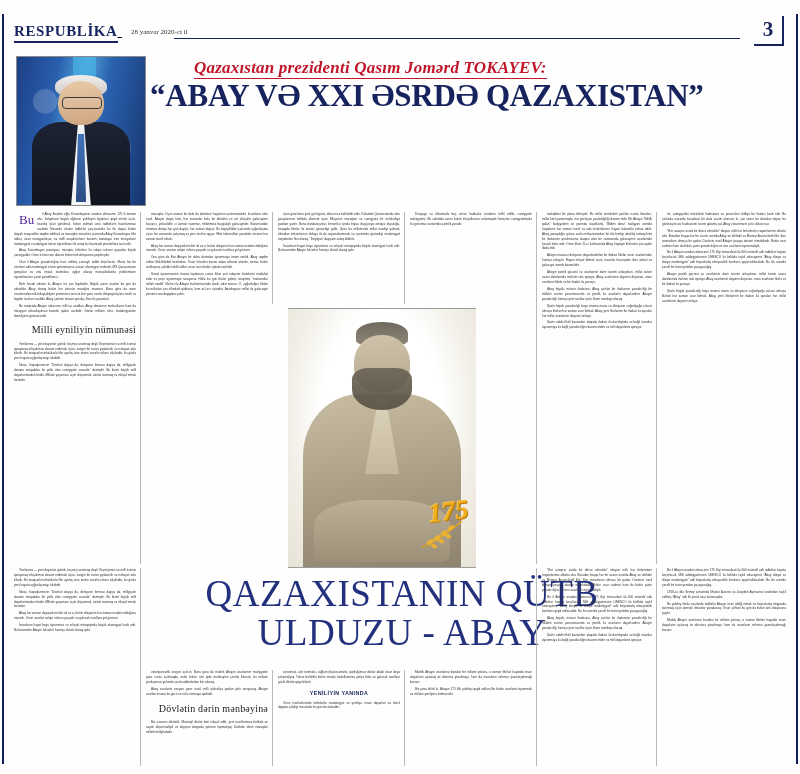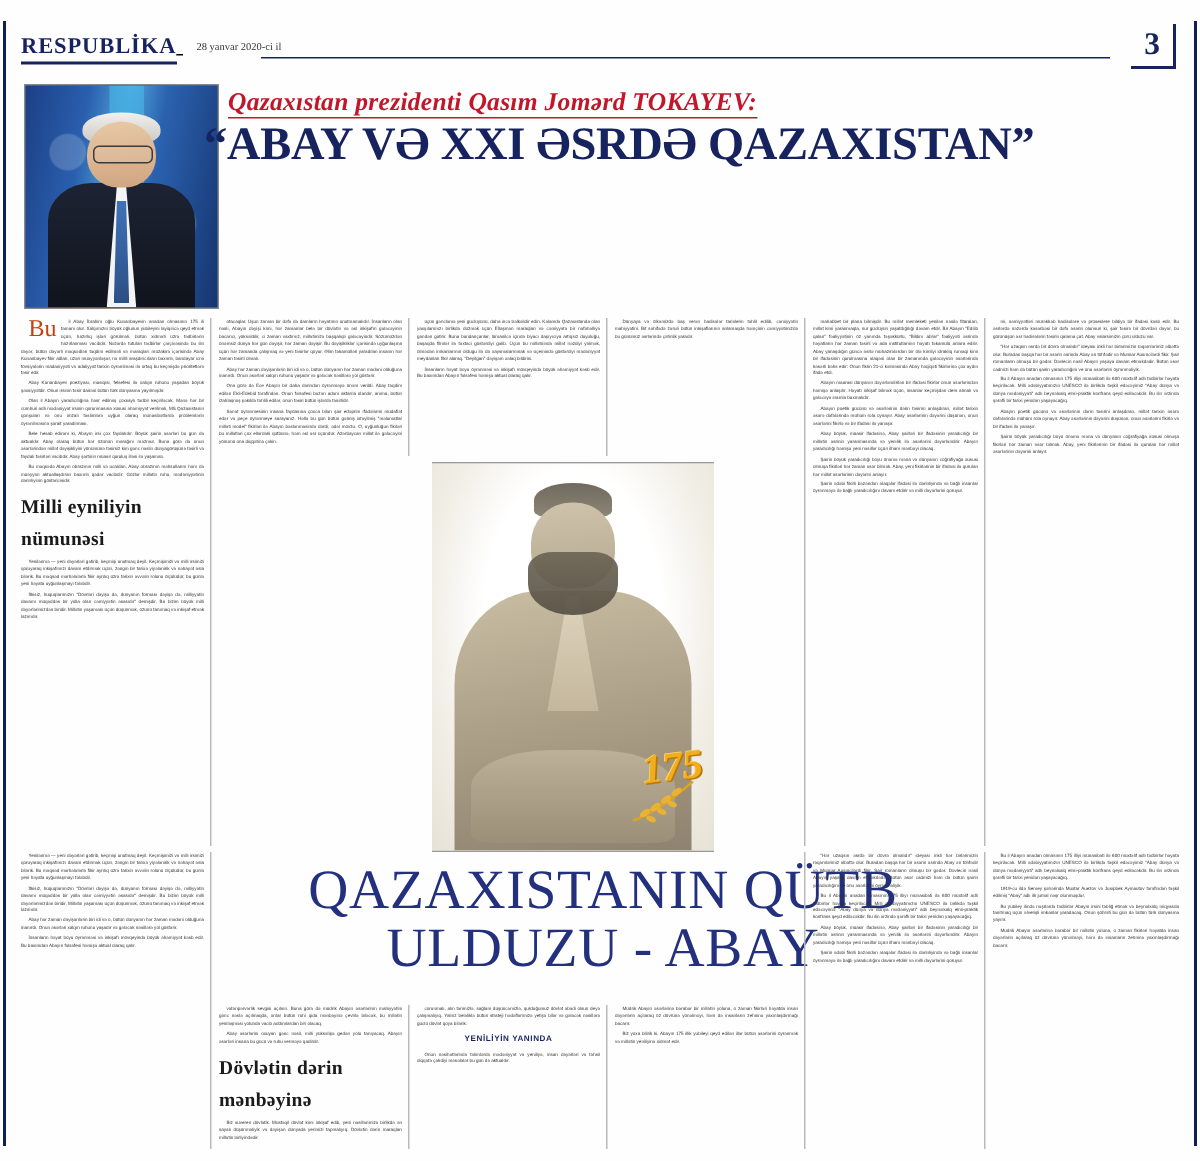--- a/index.html
+++ b/index.html
@@ -74,7 +74,7 @@
     font-style:italic;font-weight:bold;font-size:17px;color:#c2162a;
     letter-spacing:.2px;
   }
-  .kicker u{text-decoration:none;border-bottom:1.4px solid #c2162a;padding-bottom:1px;}
+  .kicker u{text-decoration:none;border-bottom:1.4px solid #c2162a;padding-bottom:1px;margin-left:42px;}
   .headline{
     position:absolute;left:136px;top:78px;width:642px;
     font-family:"Liberation Serif", serif;

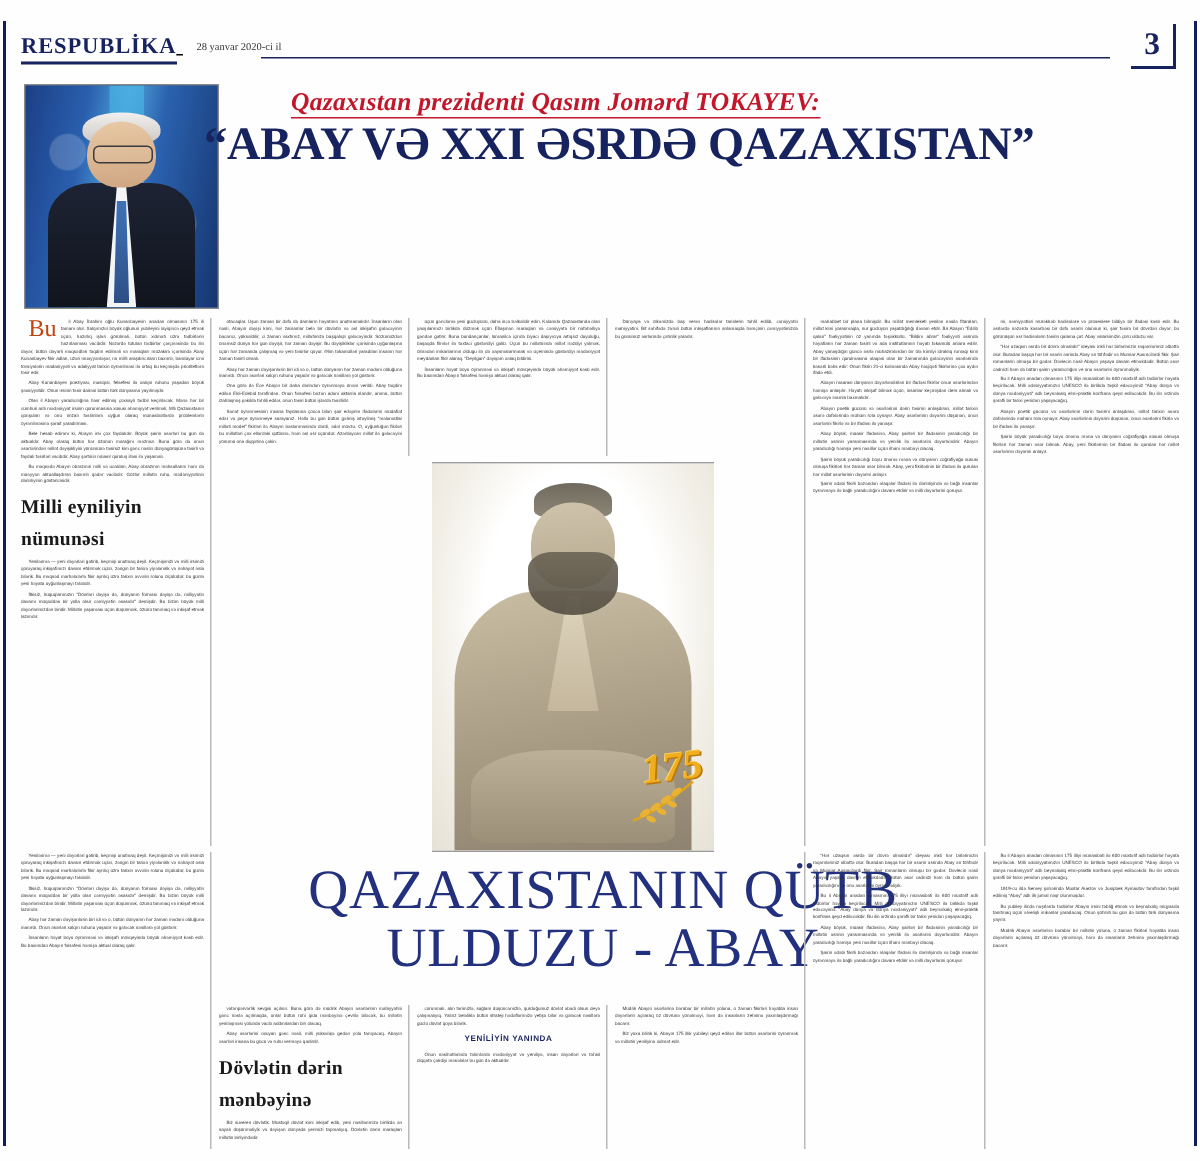--- a/index.html
+++ b/index.html
@@ -76,7 +76,7 @@
   }
   .kicker u{text-decoration:none;border-bottom:1.4px solid #c2162a;padding-bottom:1px;margin-left:42px;}
   .headline{
-    position:absolute;left:136px;top:78px;width:642px;
+    position:absolute;left:150px;top:78px;width:642px;
     font-family:"Liberation Serif", serif;
     font-weight:bold;font-size:31px;color:#17235e;
     letter-spacing:-.2px;white-space:nowrap;

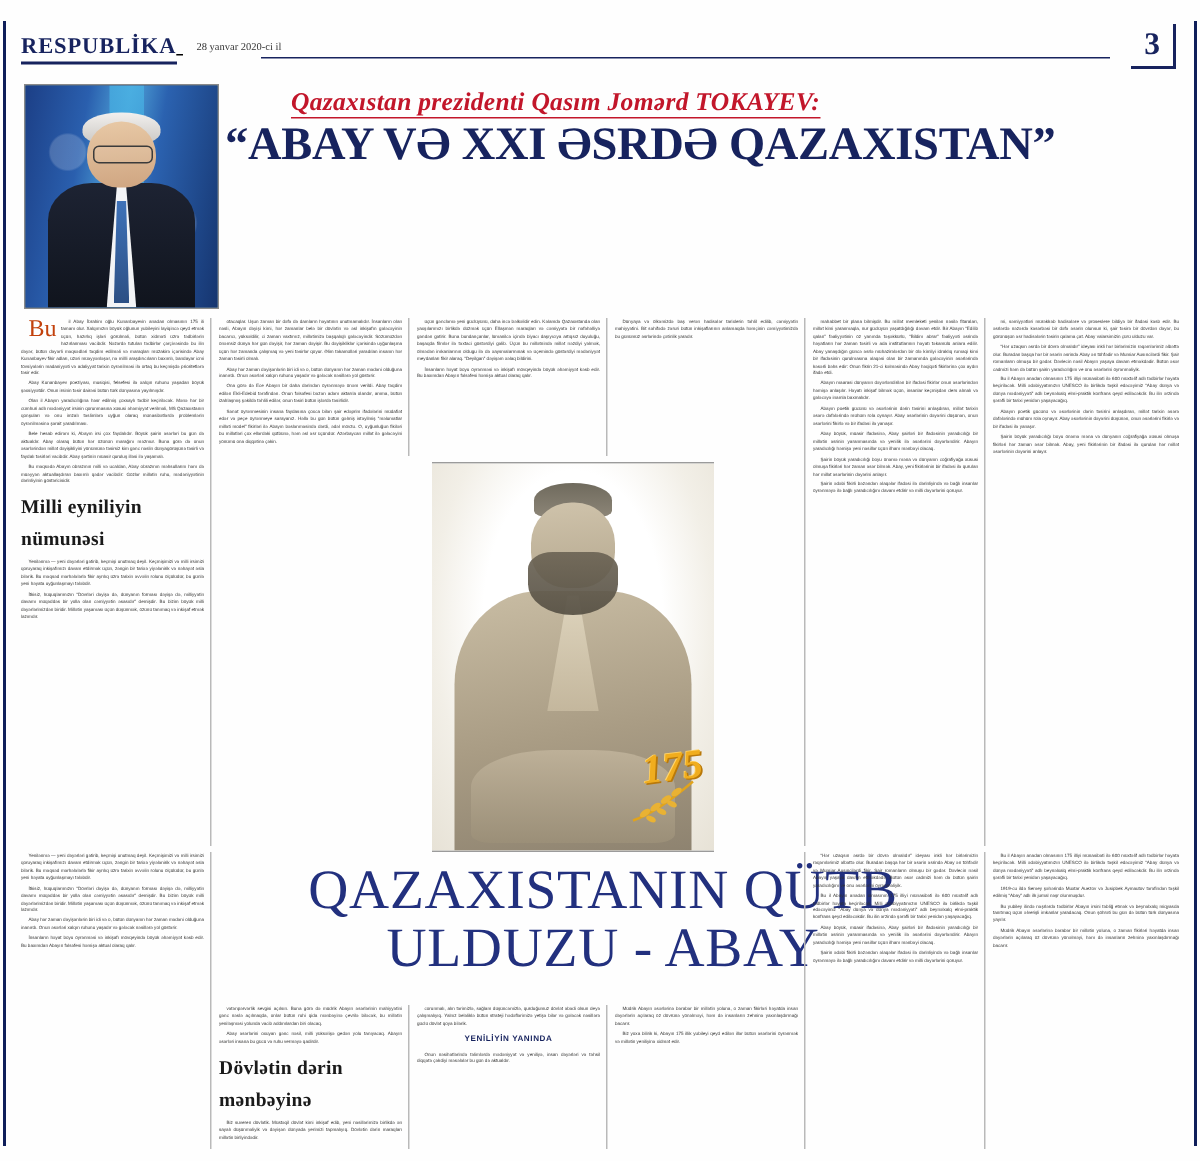--- a/index.html
+++ b/index.html
@@ -107,7 +107,7 @@
   .dropcap{
     float:left;
     font-family:"Liberation Serif", serif;
-    font-size:16px;line-height:14px;font-weight:normal;color:#c2410c;
+    font-size:13px;line-height:14px;font-weight:normal;color:#4c1d95;
     margin:1px 3px 0 0;
   }
 

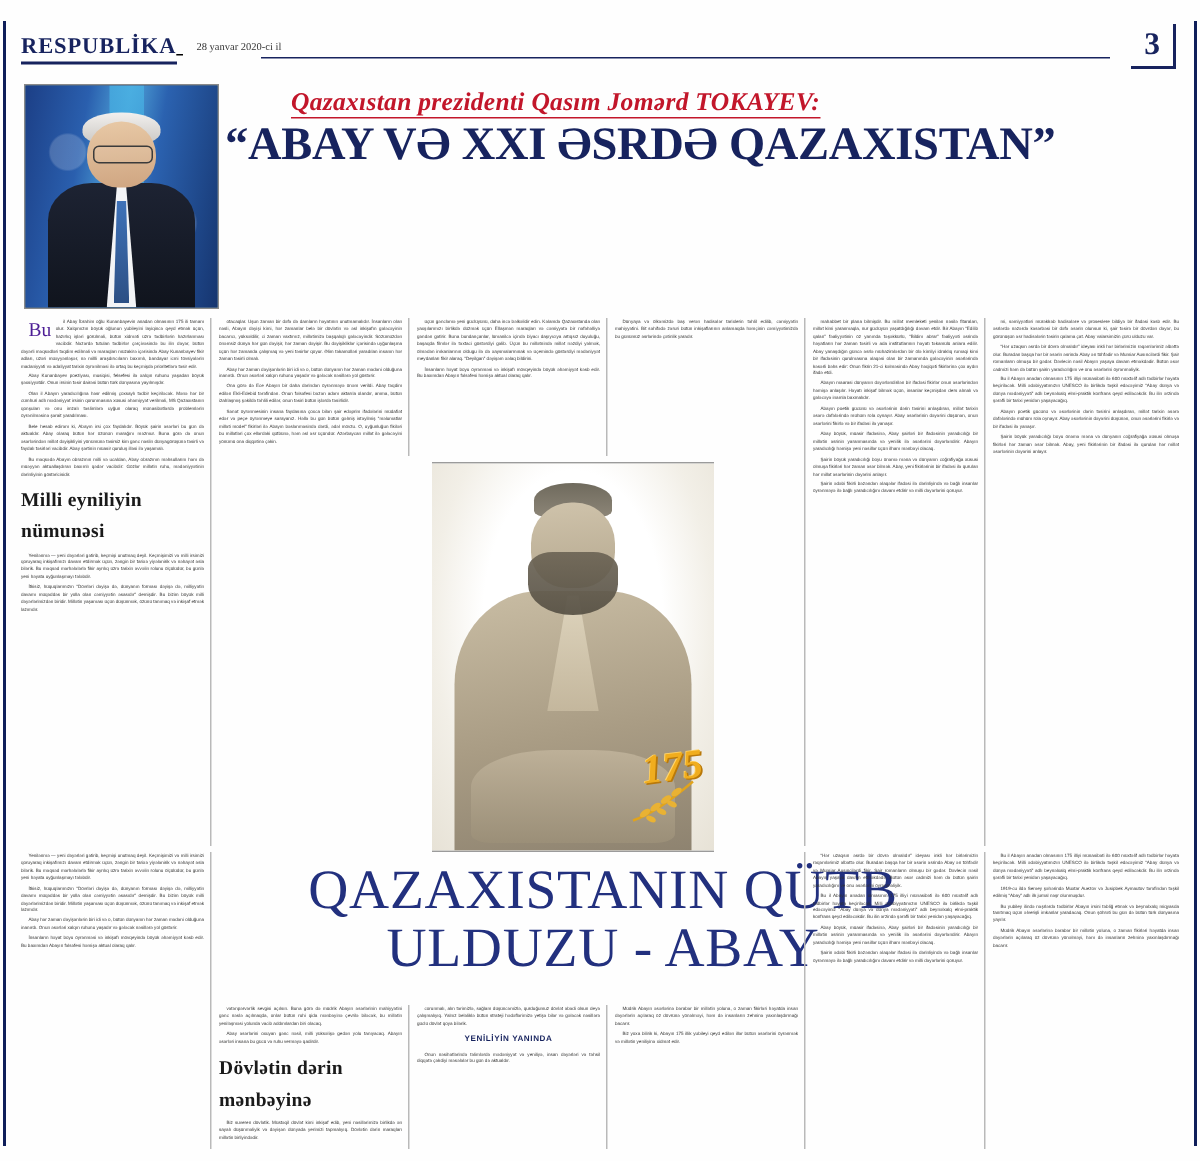--- a/index.html
+++ b/index.html
@@ -95,8 +95,8 @@
 
   .subhead{
     font-family:"Liberation Serif", serif;
-    font-weight:bold;font-size:13px;color:#1a1a1a;
-    text-align:left;margin:4px 0 3px 0;text-indent:0;
+    font-weight:normal;font-size:10px;color:#1a1a1a;
+    text-align:right;margin:4px 0 3px 0;text-indent:0;
     letter-spacing:.2px;
   }
   .subhead-red{

